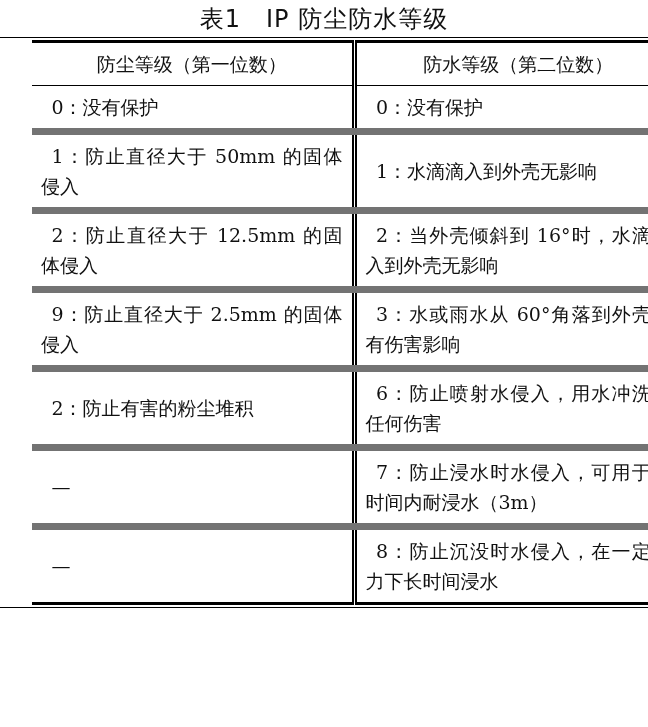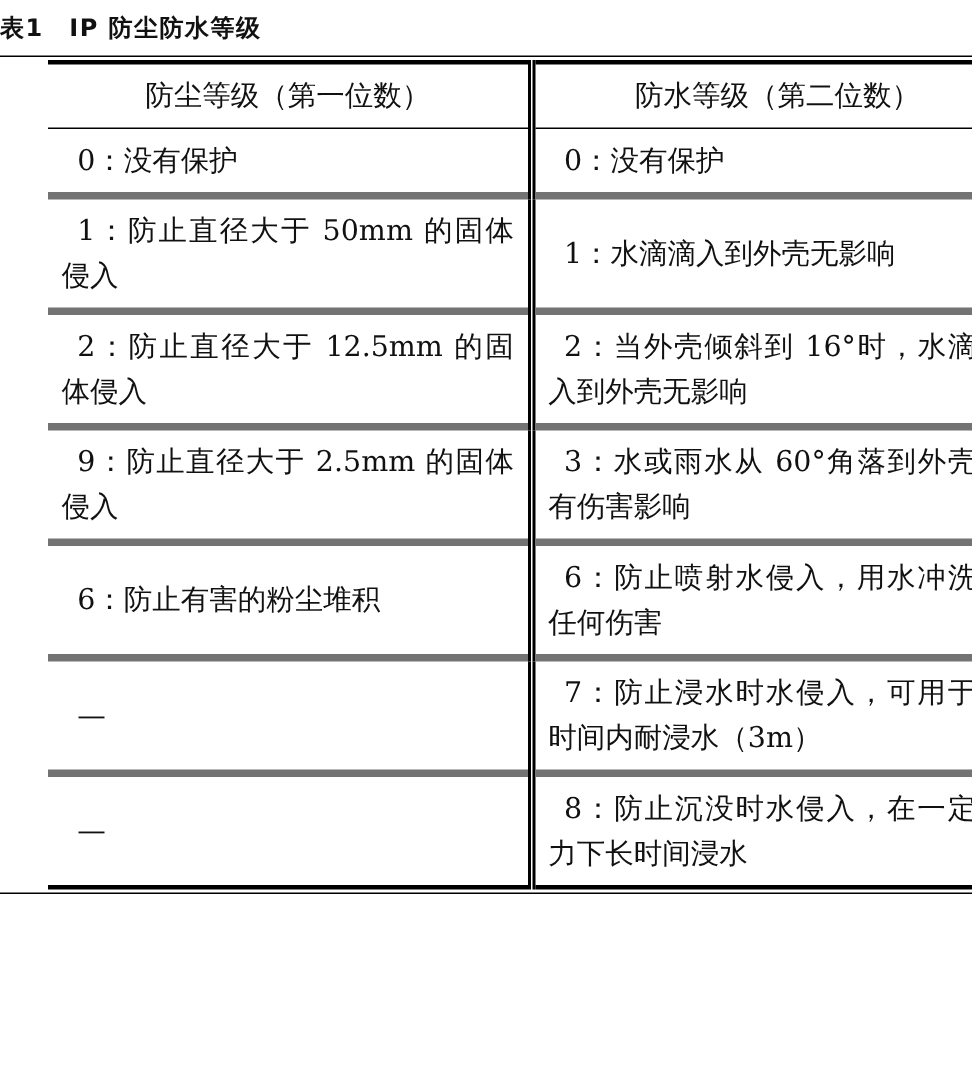--- a/index.html
+++ b/index.html
@@ -11,10 +11,10 @@
     font-family: "DejaVu Serif", "Liberation Serif", serif;
   }
   .caption {
-    text-align: left;
+    text-align: center;
     font-family: "DejaVu Sans", "Liberation Sans", sans-serif;
-    font-weight: bold;
-    font-size: 16px;
+    font-weight: normal;
+    font-size: 24px;
     line-height: 24px;
     padding: 7px 0 6px 0;
     letter-spacing: 1px;

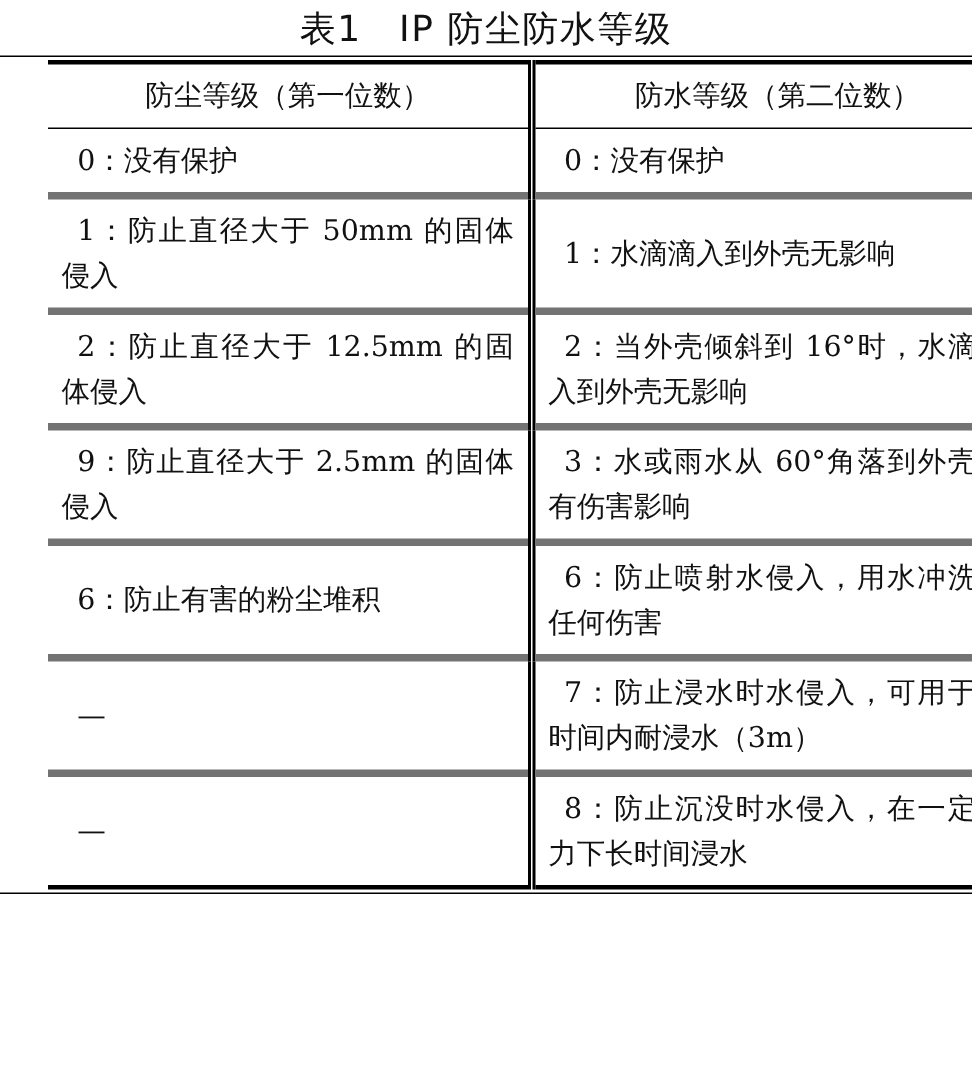--- a/index.html
+++ b/index.html
@@ -48,7 +48,7 @@
   tbody td {
     text-align: justify;
     text-indent: 0.55em;
-    border-bottom: 5px solid #737373;
+    border-bottom: 7px solid #737373;
   }
   tbody tr:last-child td { border-bottom: none; }
   th.water, td.water { border-left: 5px double #000; }

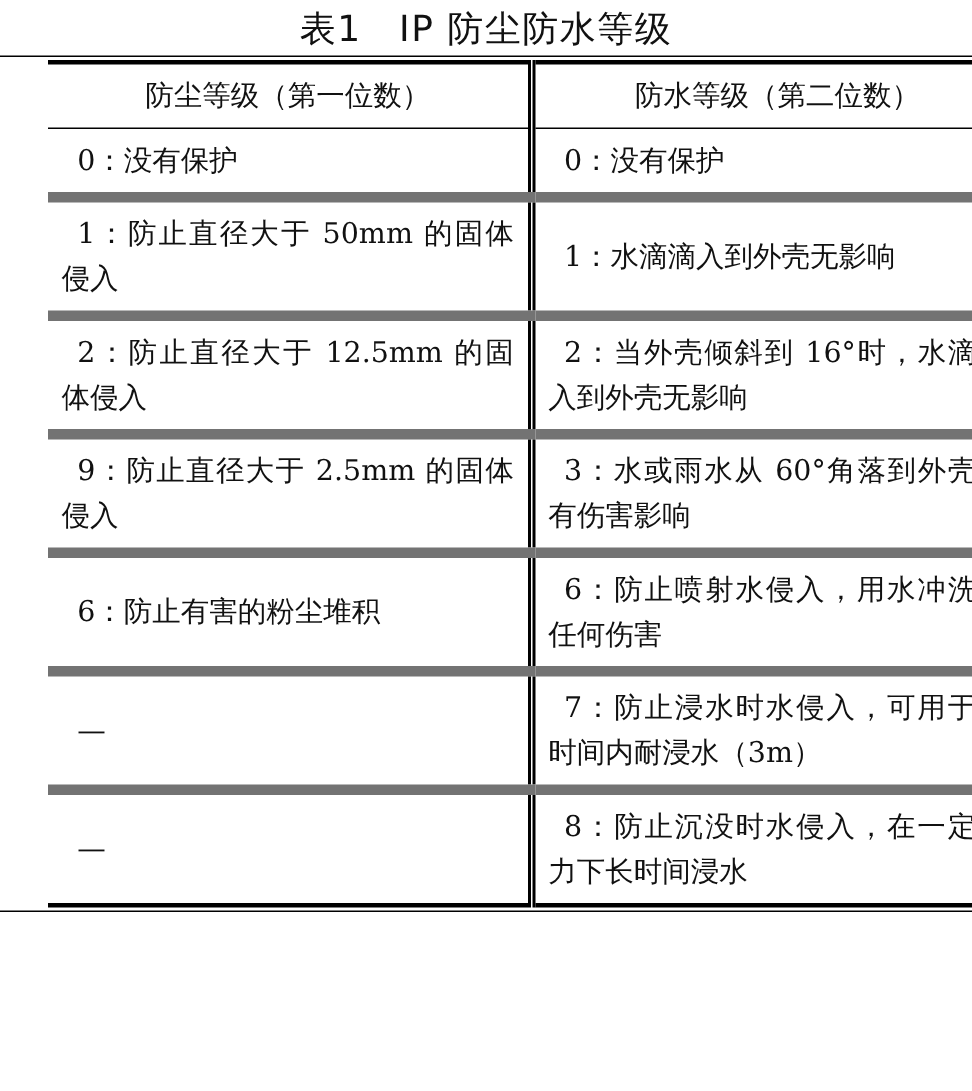--- a/index.html
+++ b/index.html
@@ -88,7 +88,7 @@
         <td class="water">3：水或雨水从 60°角落到外壳没有伤害影响</td>
       </tr>
       <tr>
-        <td class="dust">6：防止有害的粉尘堆积</td>
+        <td class="dust">2：防止有害的粉尘堆积</td>
         <td class="water">6：防止喷射水侵入，用水冲洗无任何伤害</td>
       </tr>
       <tr>

